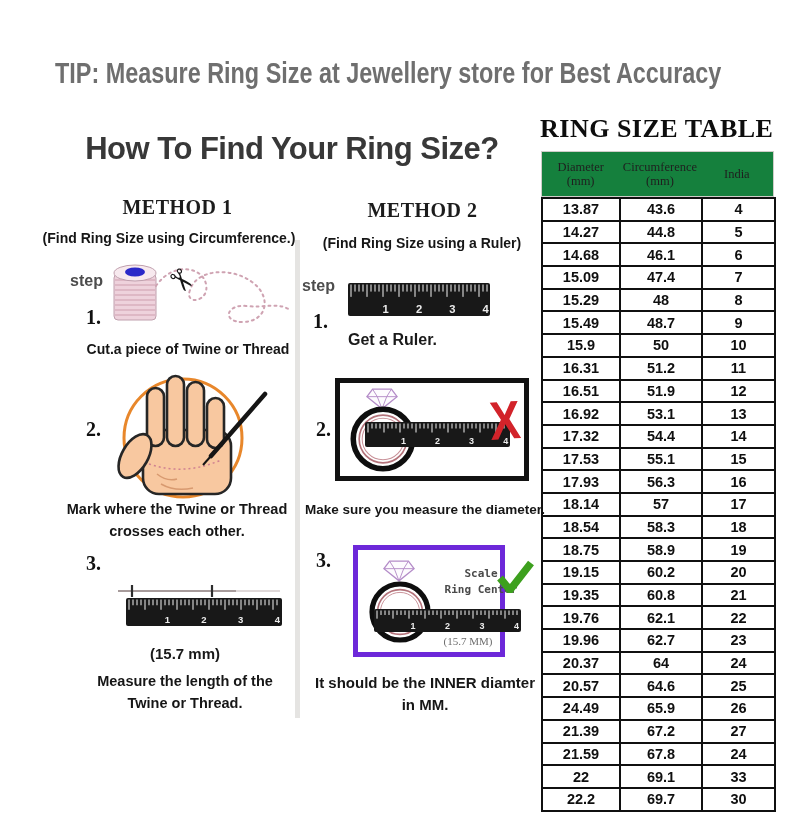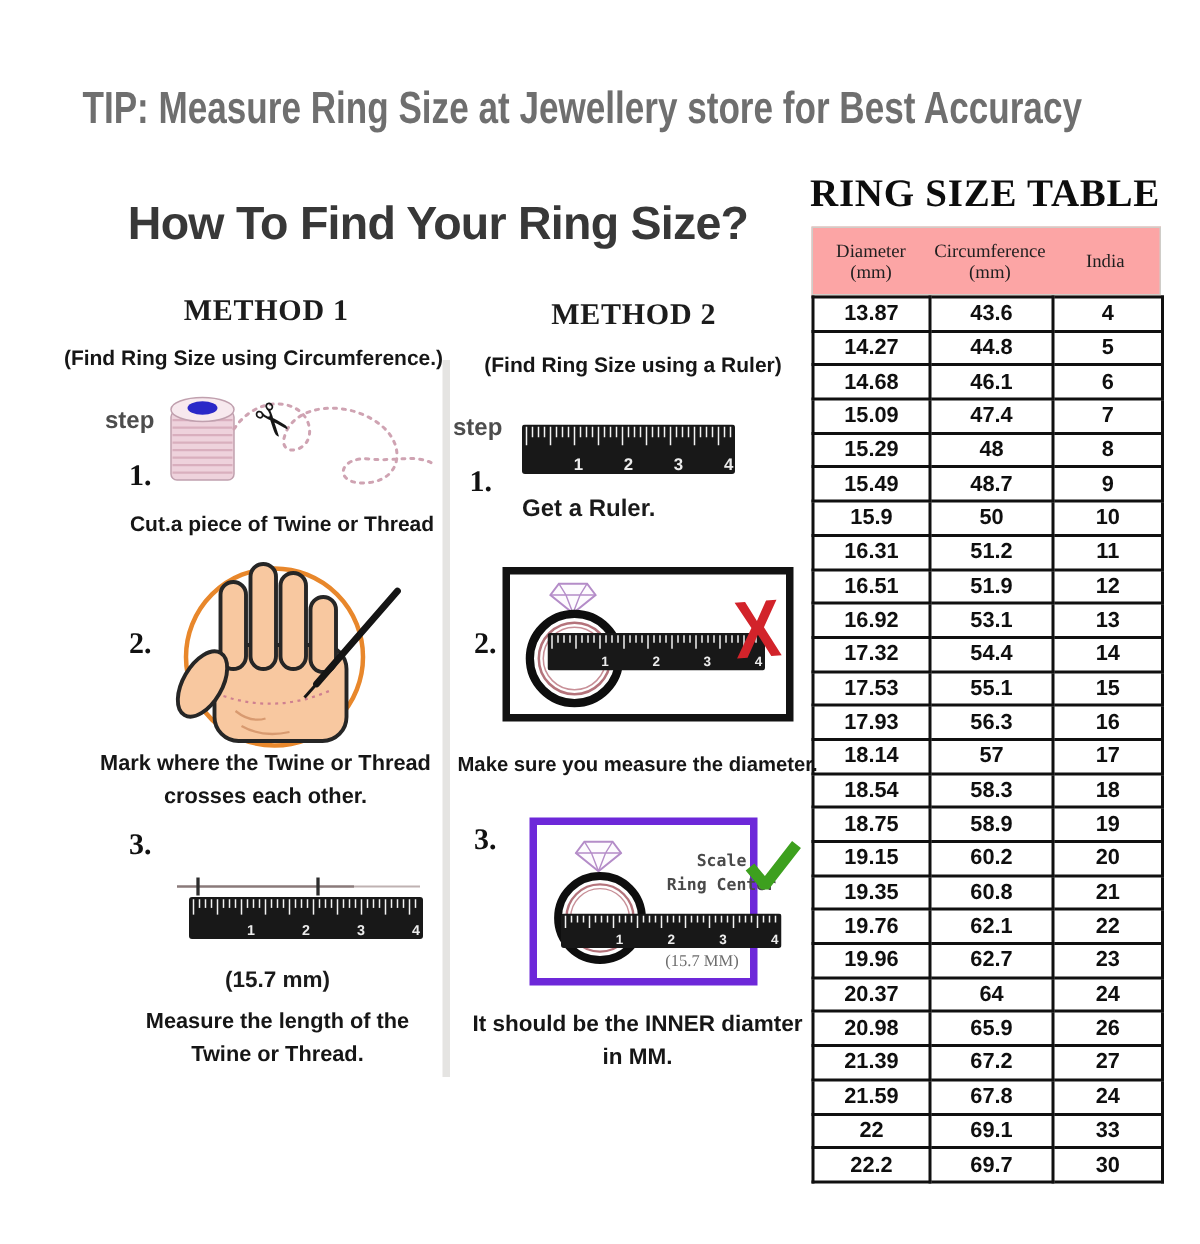--- a/index.html
+++ b/index.html
@@ -82,7 +82,7 @@
                font-family:"Liberation Serif",serif;font-weight:bold;font-size:26px;
                color:#0d0d0d;letter-spacing:0.5px;}
   #size-table-wrap{left:541px;top:151px;width:233px;}
-  #size-table-header{display:flex;border:1px solid #cfcdc8;background:#fca5a5;height:46px;box-sizing:border-box;}
+  #size-table-header{display:flex;border:1px solid #cfcdc8;background:#15803d;height:46px;box-sizing:border-box;}
   #size-table-header .th{display:flex;flex-direction:column;justify-content:center;align-items:center;
        font-family:"Liberation Serif",serif;font-size:12.5px;color:#1f1f1f;line-height:14px;box-sizing:border-box;}
   #size-table-header .th:nth-child(1){width:78px;}

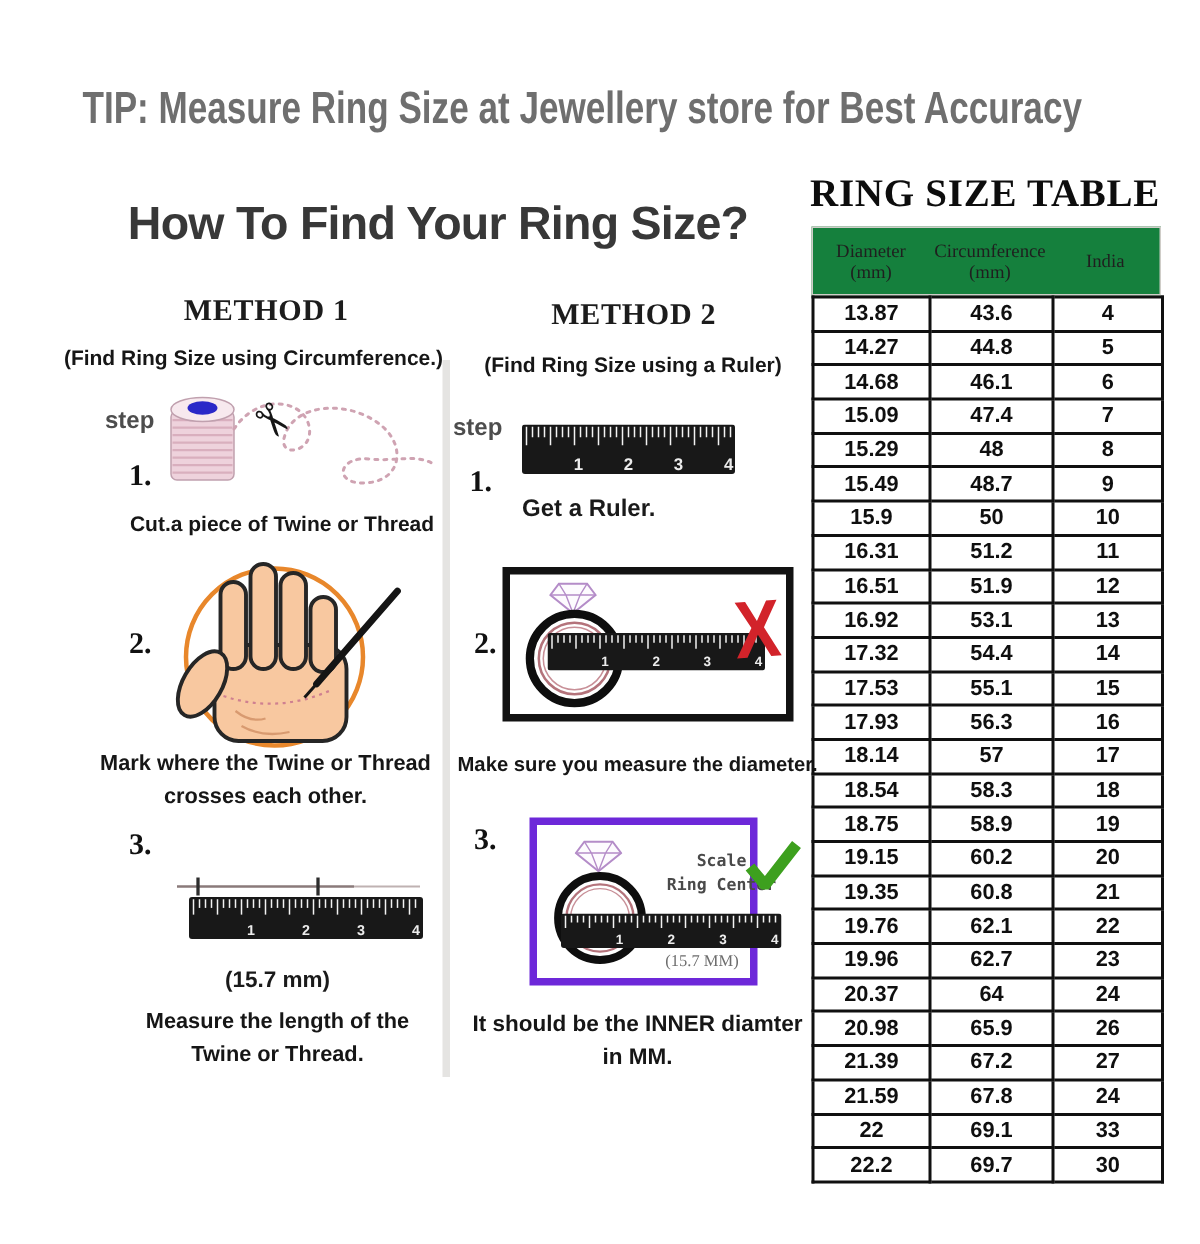--- a/index.html
+++ b/index.html
@@ -514,6 +514,11 @@
             <td>24</td>
           </tr>
           <tr>
+            <td>20.57</td>
+            <td>64.6</td>
+            <td>25</td>
+          </tr>
+          <tr>
             <td>20.98</td>
             <td>65.9</td>
             <td>26</td>

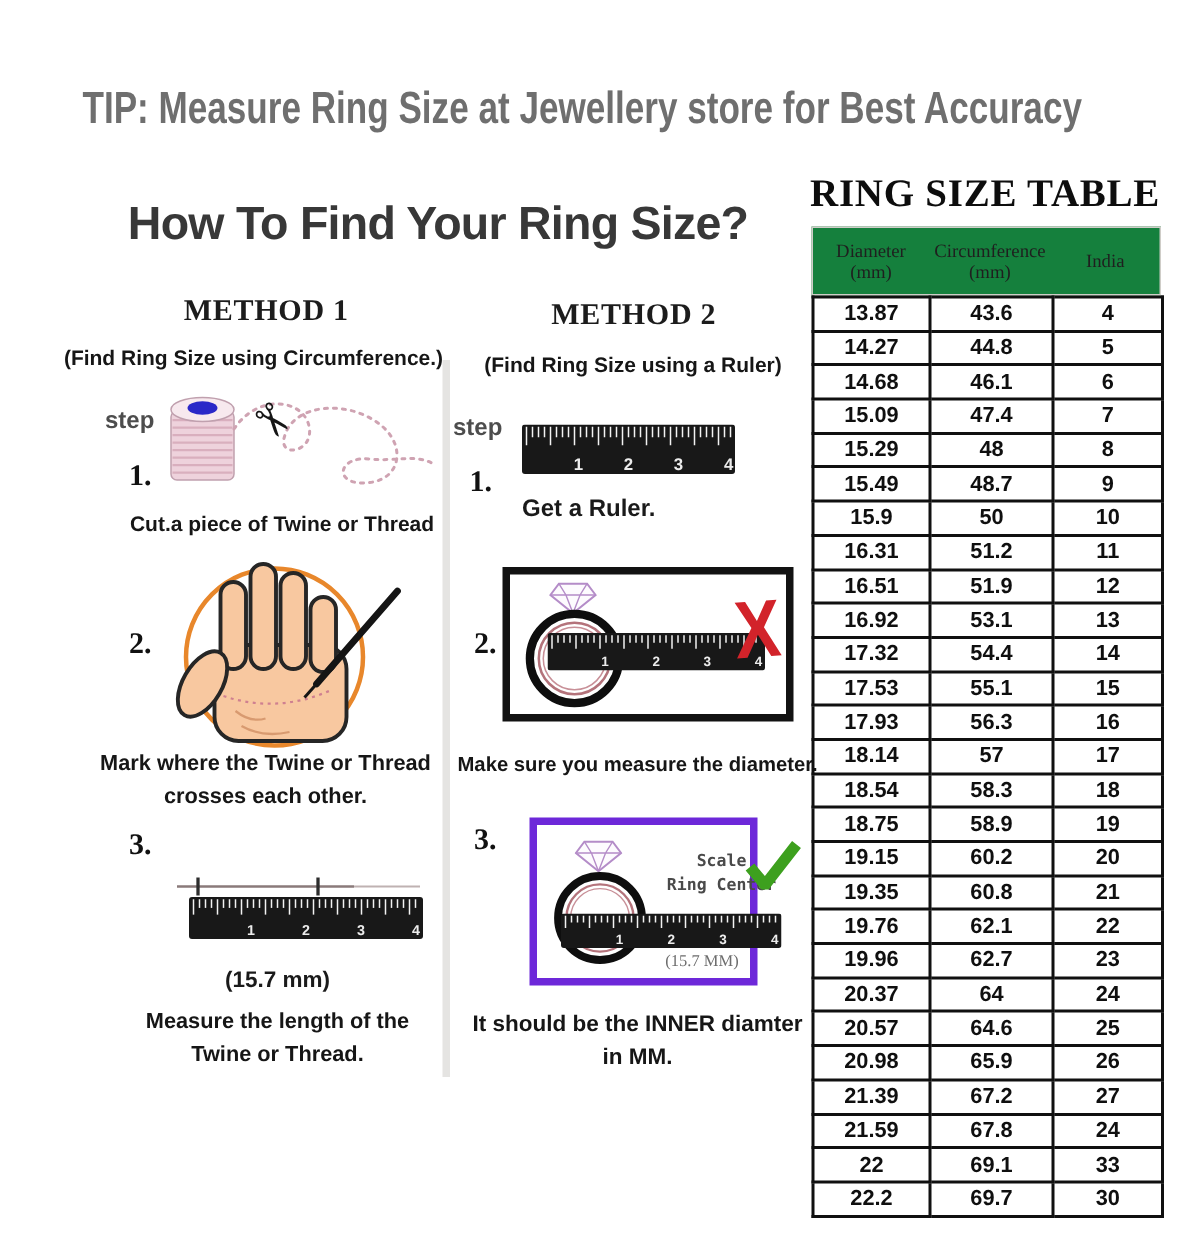--- a/index.html
+++ b/index.html
@@ -519,7 +519,7 @@
             <td>25</td>
           </tr>
           <tr>
-            <td>20.98</td>
+            <td>24.49</td>
             <td>65.9</td>
             <td>26</td>
           </tr>

